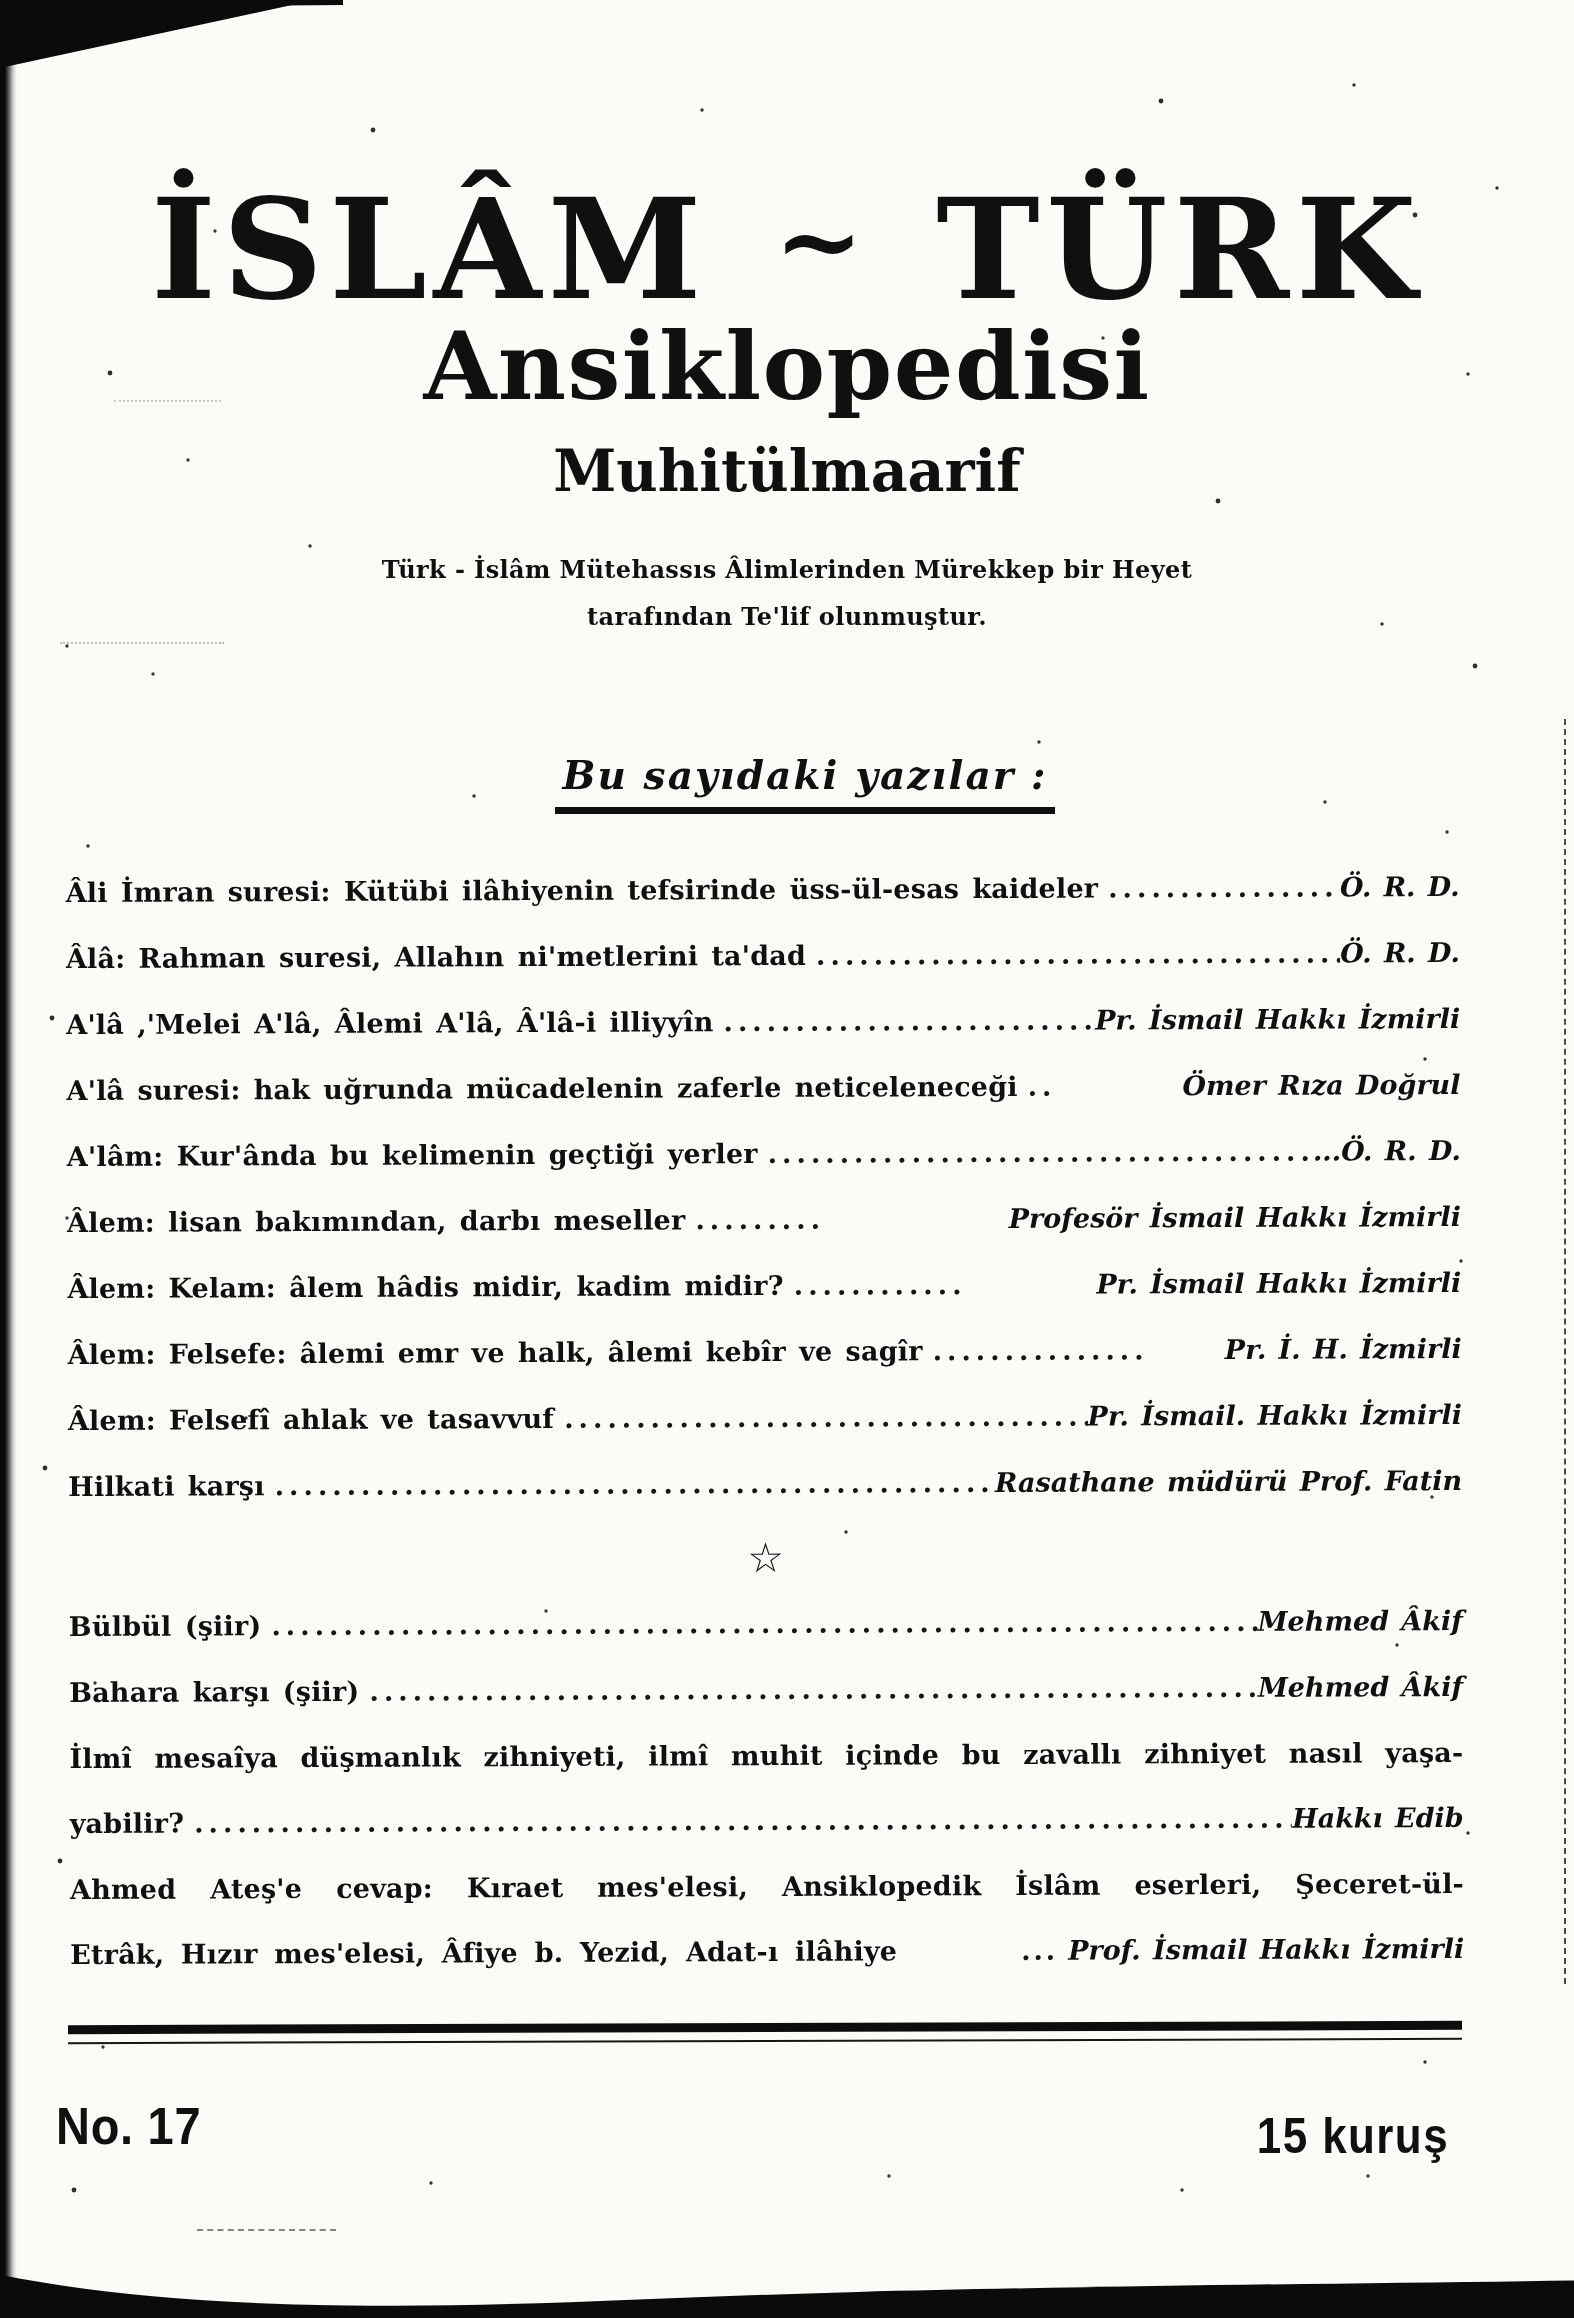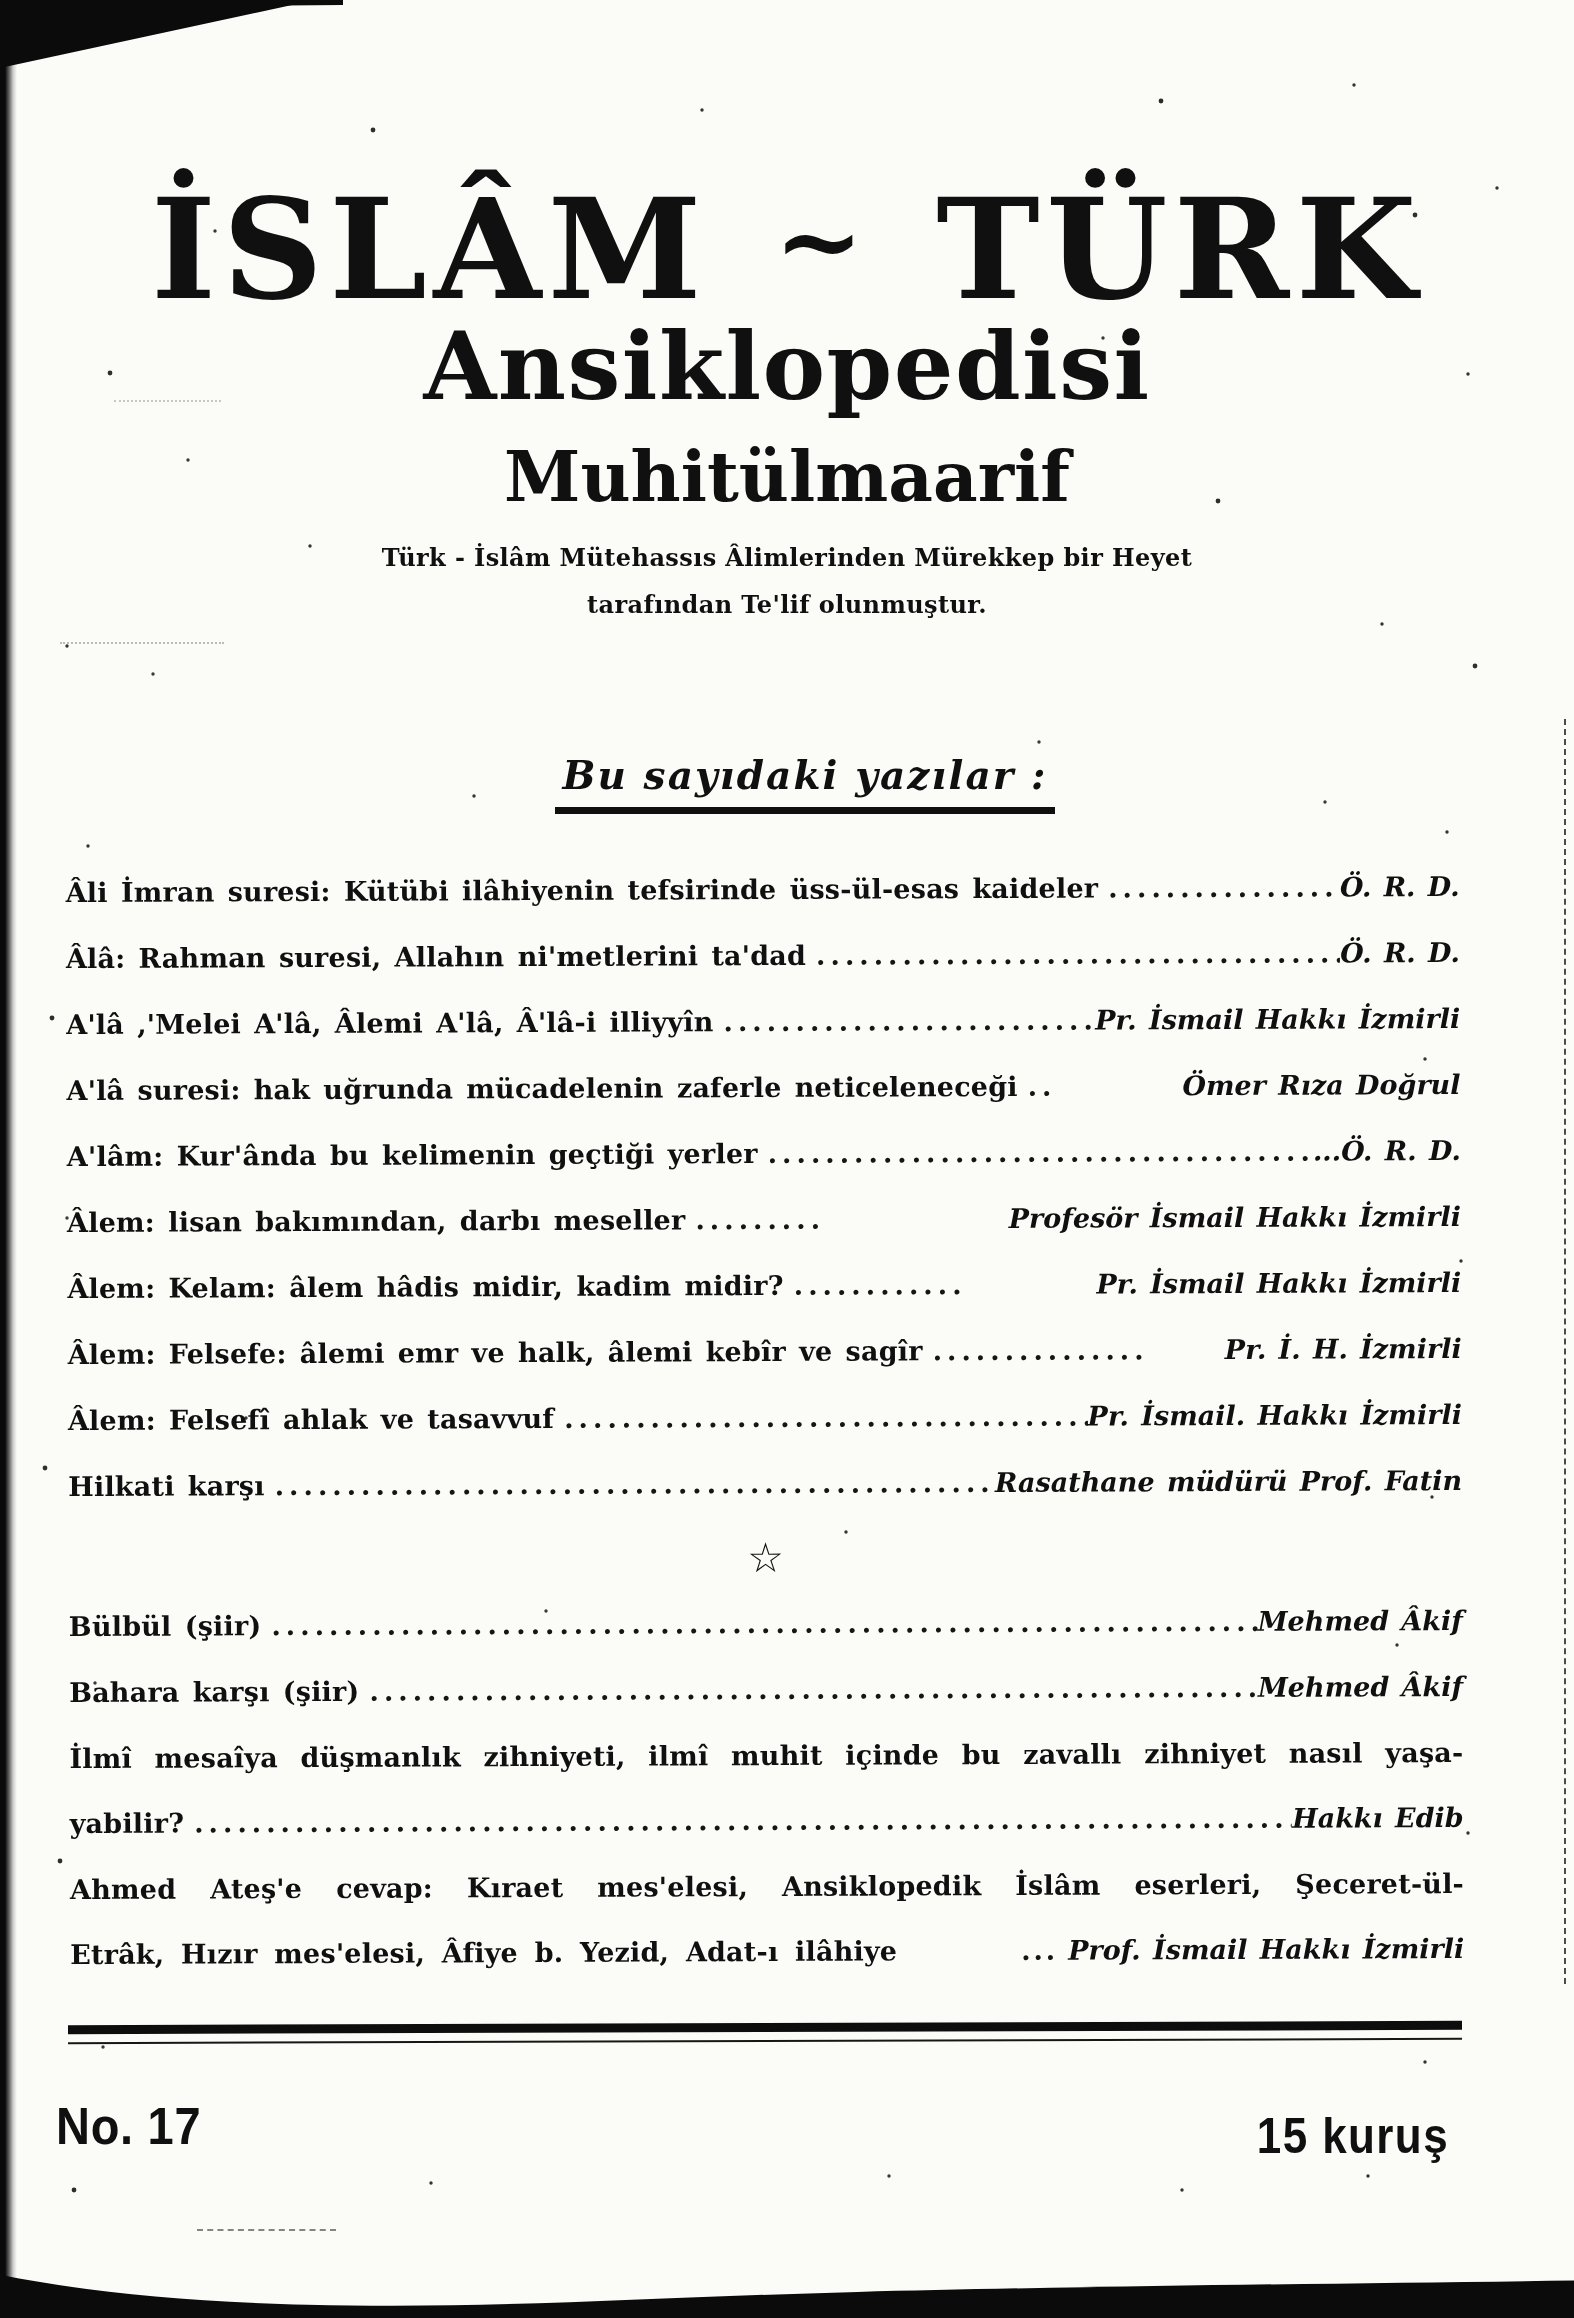--- a/index.html
+++ b/index.html
@@ -48,7 +48,7 @@
   .title{font-size:139px;font-weight:bold;letter-spacing:6.4px;line-height:1;white-space:nowrap;}
   .title .sep{display:inline-block;font-size:107px;transform:translateY(-20px);padding:0 11.4px;}
   .subtitle{font-size:94px;font-weight:bold;line-height:1;letter-spacing:1.4px;}
-  .edition{font-size:69px;font-weight:bold;margin-top:29px;line-height:1;}
+  .edition{font-size:57px;font-weight:bold;margin-top:29px;line-height:1;}
   .byline{margin-top:24px;font-size:24px;font-weight:bold;line-height:1.95;letter-spacing:0.4px;text-align:center;}
 
   

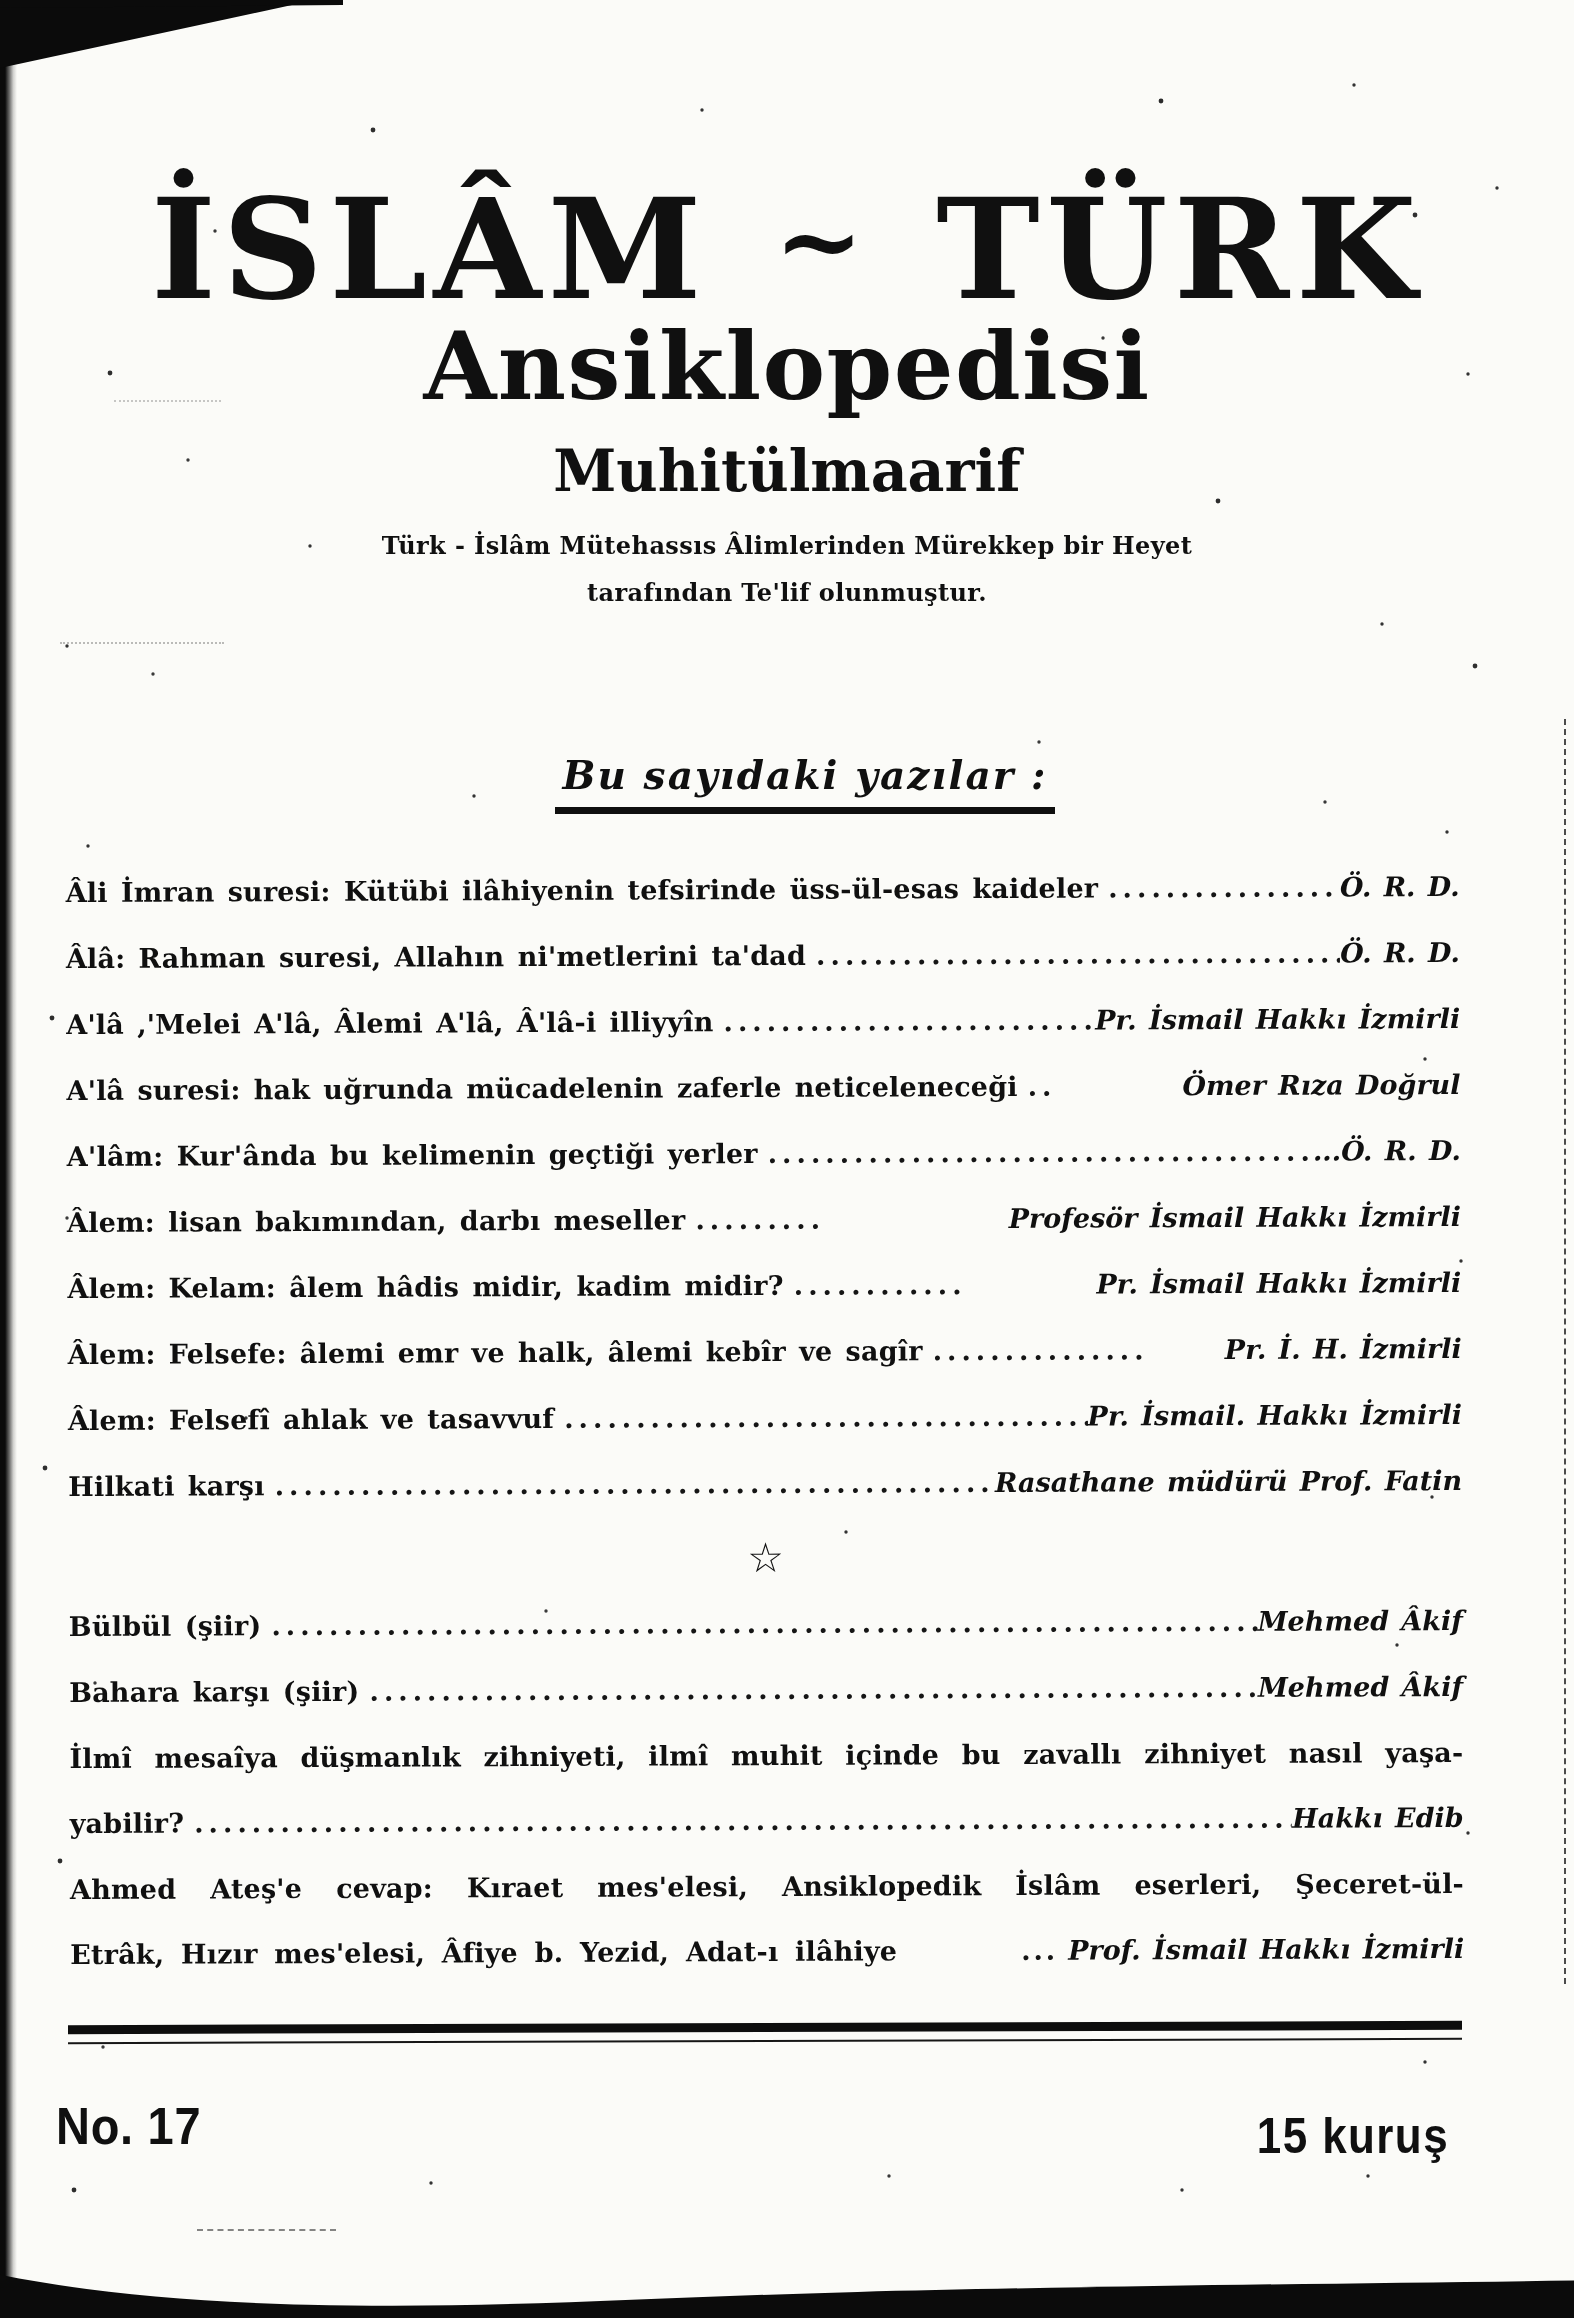--- a/index.html
+++ b/index.html
@@ -49,7 +49,7 @@
   .title .sep{display:inline-block;font-size:107px;transform:translateY(-20px);padding:0 11.4px;}
   .subtitle{font-size:94px;font-weight:bold;line-height:1;letter-spacing:1.4px;}
   .edition{font-size:57px;font-weight:bold;margin-top:29px;line-height:1;}
-  .byline{margin-top:24px;font-size:24px;font-weight:bold;line-height:1.95;letter-spacing:0.4px;text-align:center;}
+  .byline{margin-top:48px;font-size:24px;font-weight:bold;line-height:1.95;letter-spacing:0.4px;text-align:center;}
 
   
   .contents-heading{position:absolute;top:752px;left:0;width:100%;text-align:center;margin-left:18px;}

